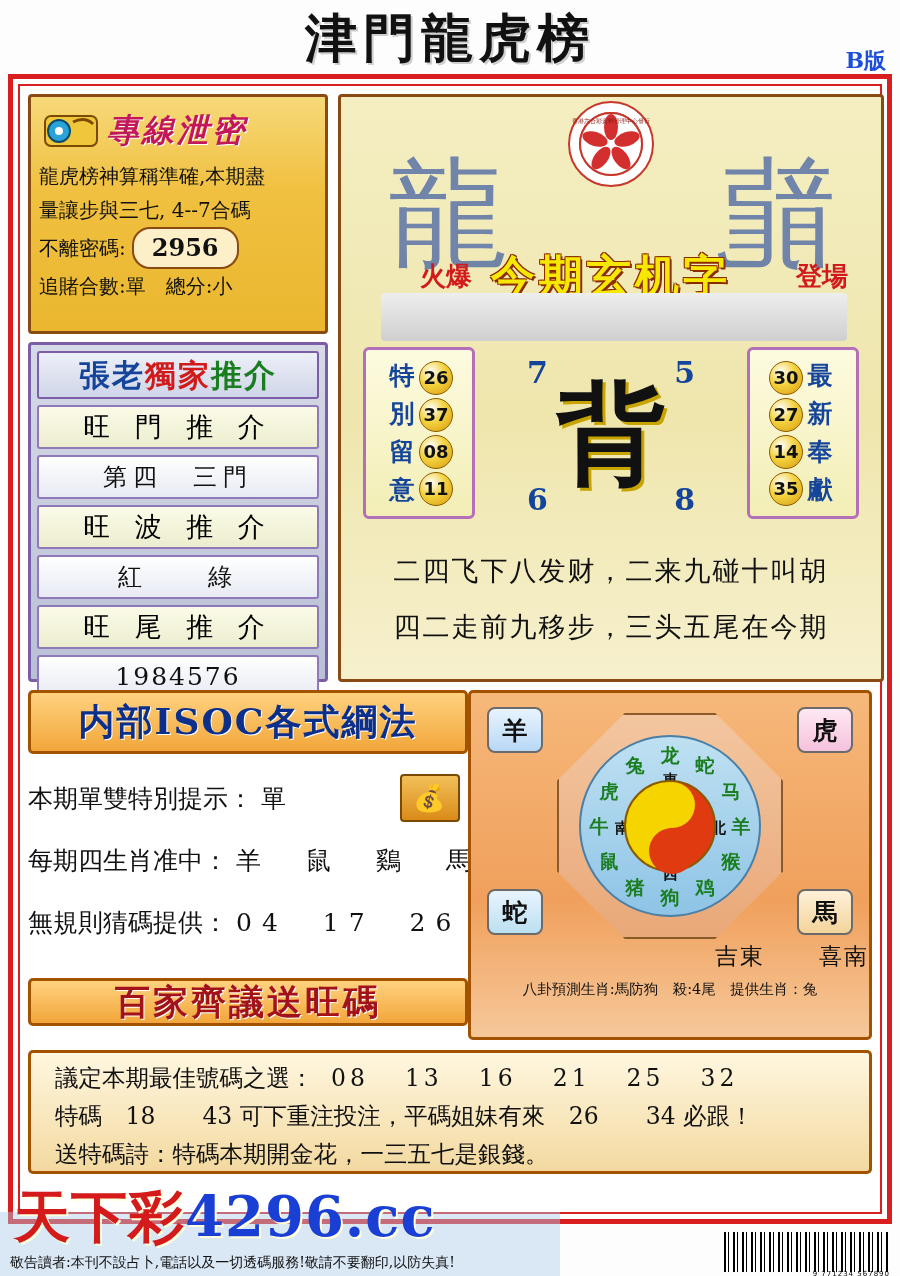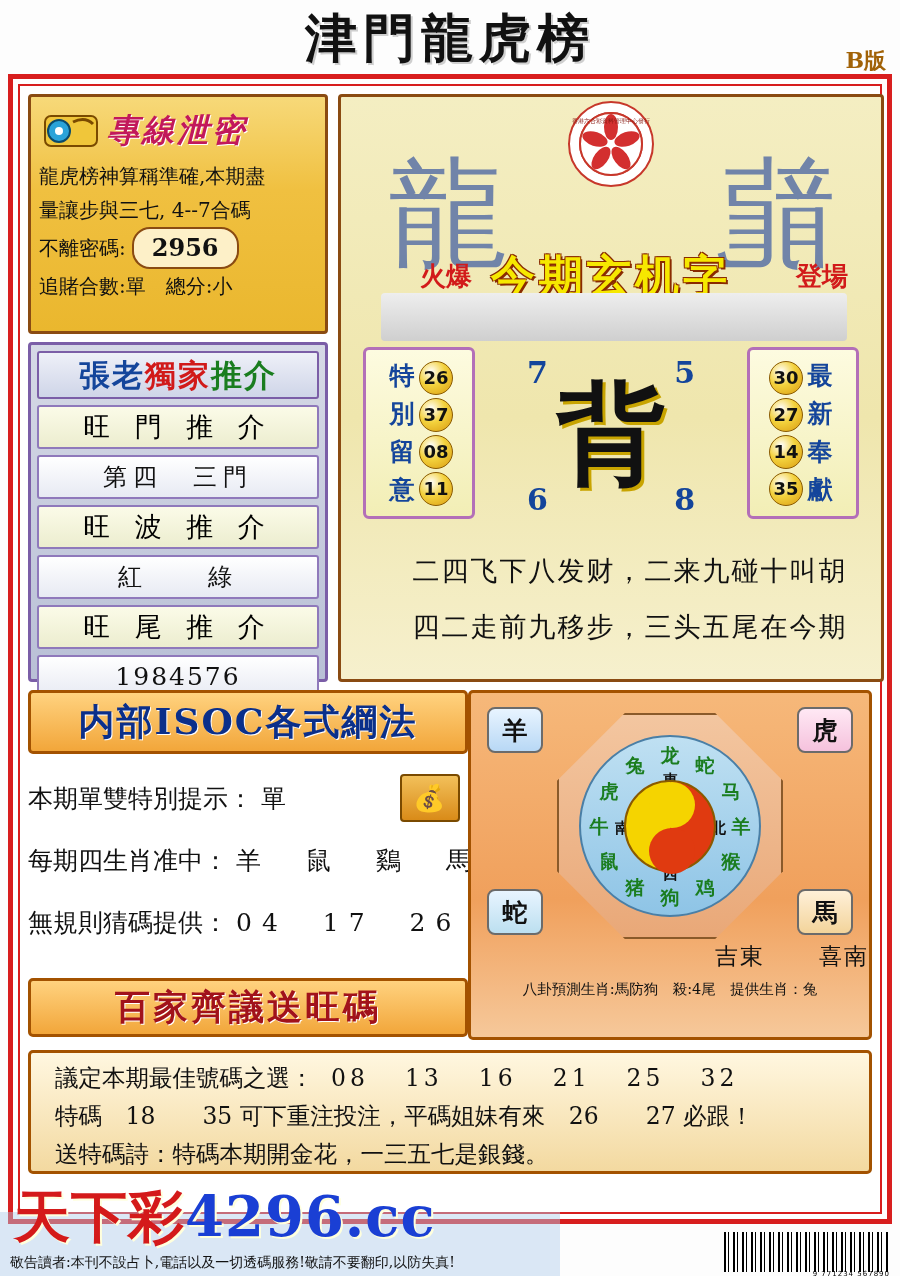--- a/index.html
+++ b/index.html
@@ -28,7 +28,7 @@
   .edition {
     position: absolute; right: 14px; top: 46px;
     font-family: "DejaVu Serif", serif;
-    font-size: 22px; font-weight: bold; color: #a16207;
+    font-size: 22px; font-weight: bold; color: #1d4ed8;
   }
   
   .frame {

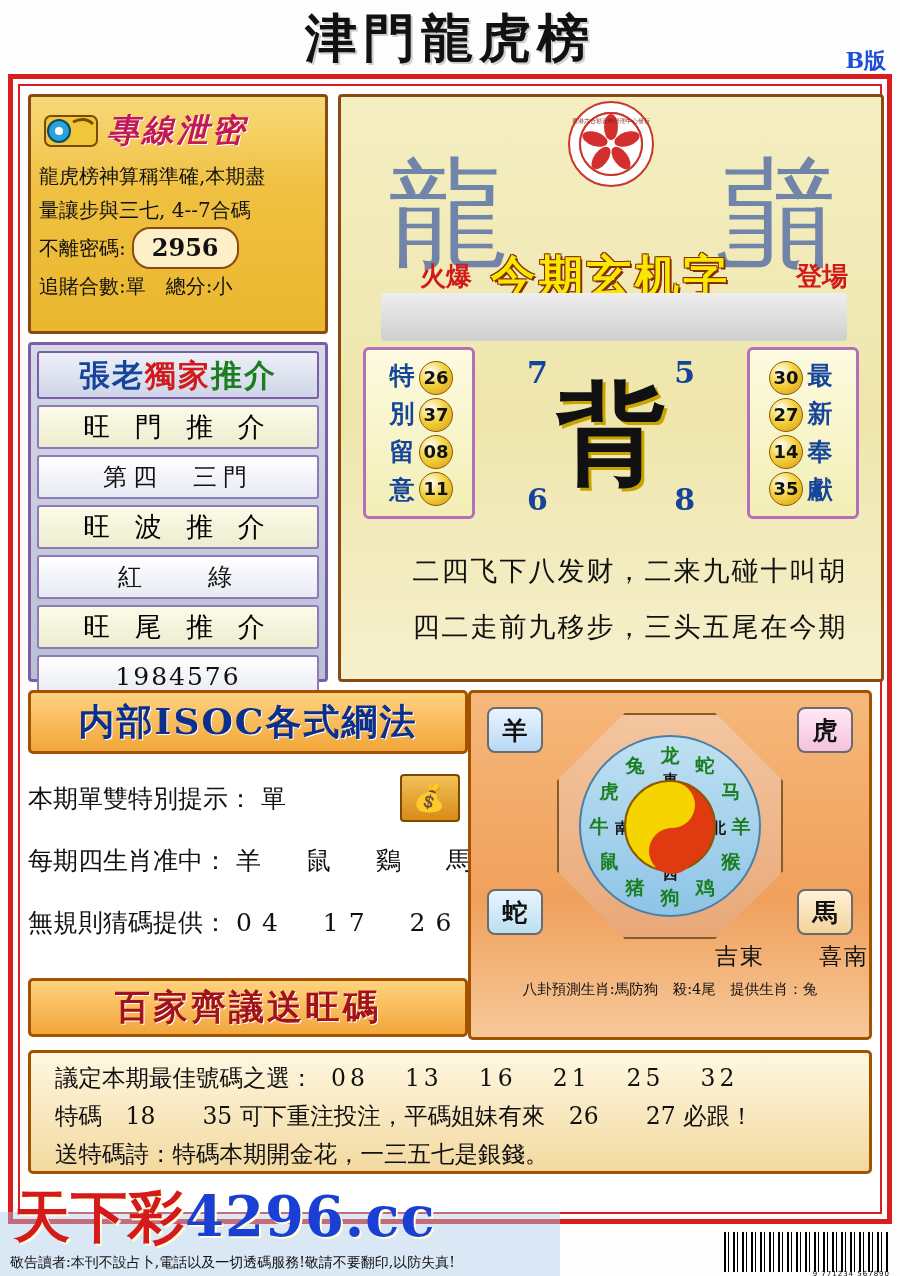--- a/index.html
+++ b/index.html
@@ -216,7 +216,6 @@
   .poem {
     position: absolute; left: 0; width: 100%; top: 446px;
     text-align: center;
-    margin-left: 19px;
   }
   .poem-line {
     font-family: "DejaVu Serif", serif;

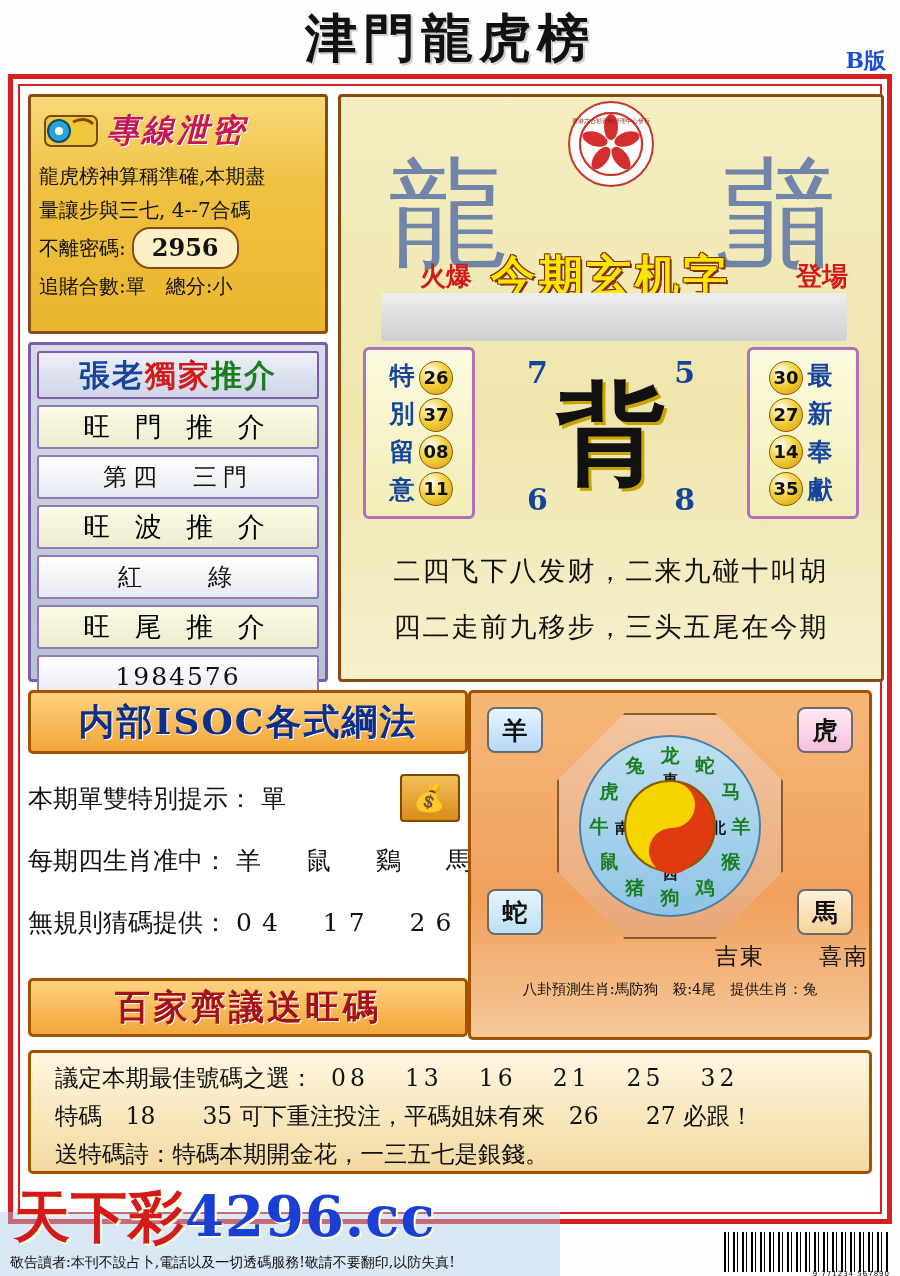--- a/index.html
+++ b/index.html
@@ -252,7 +252,7 @@
     font-size: 26px;
   }
   .baijia {
-    position: absolute; left: 8px; top: 892px; width: 440px; height: 59px;
+    position: absolute; left: 8px; top: 892px; width: 440px; height: 48px;
     background: linear-gradient(180deg,#ffd27f,#f2a63a);
     border: 3px solid #a35200;
     border-radius: 5px;

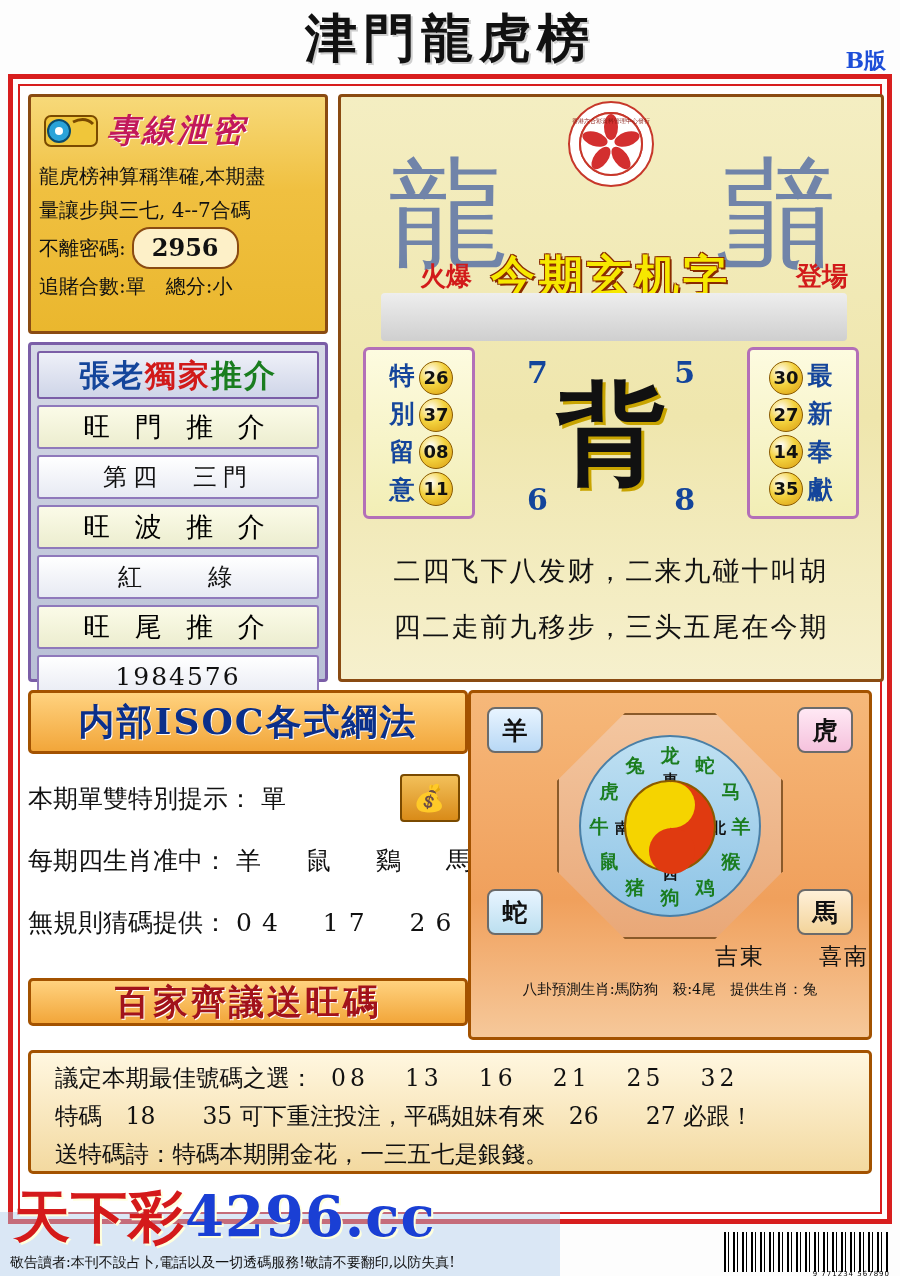--- a/index.html
+++ b/index.html
@@ -548,7 +548,7 @@
           <span>議定本期最佳號碼之選：</span>
           <span class="nums">08</span><span class="sp3"></span><span class="nums">13</span><span class="sp3"></span><span class="nums">16</span><span class="sp3"></span><span class="nums">21</span><span class="sp3"></span><span class="nums">25</span><span class="sp3"></span><span class="nums">32</span>
         </div>
-        <div class="bt-line">特碼　18　　35 可下重注投注，平碼姐妹有來　26　　27 必跟！</div>
+        <div class="bt-line">特碼　18　　43 可下重注投注，平碼姐妹有來　26　　34 必跟！</div>
         <div class="bt-line">送特碼詩：特碼本期開金花，一三五七是銀錢。</div>
       </div>
 

